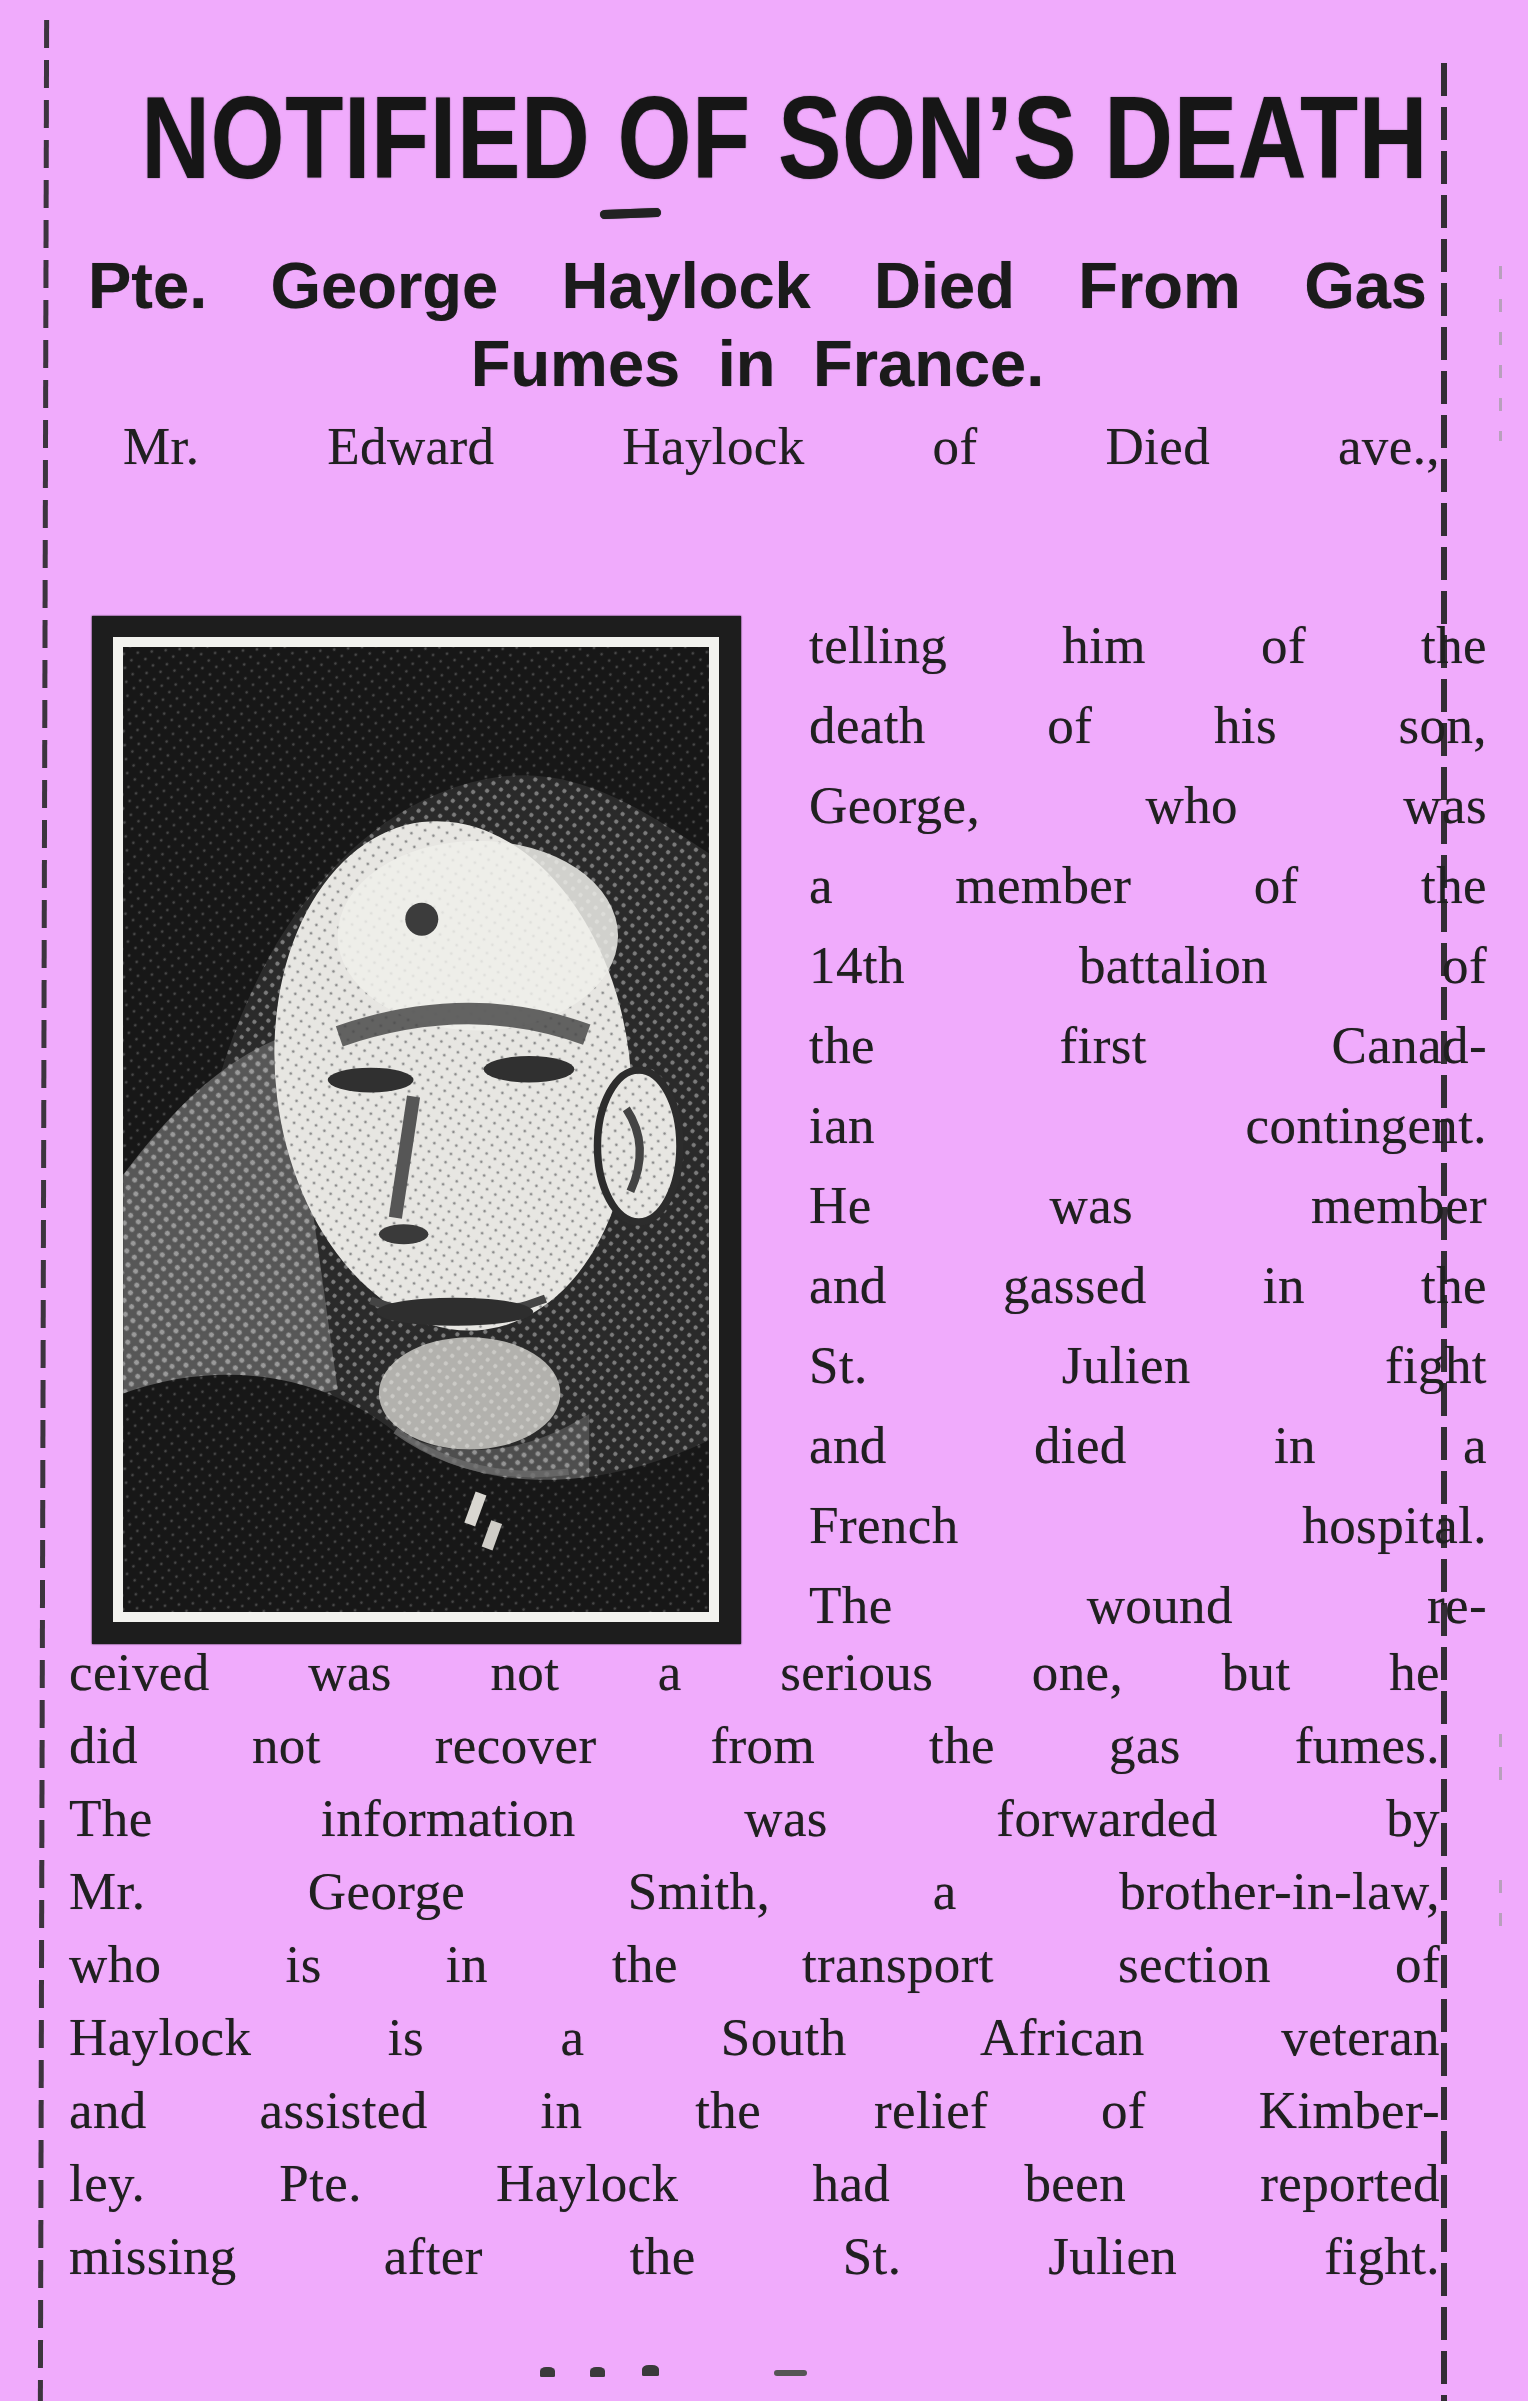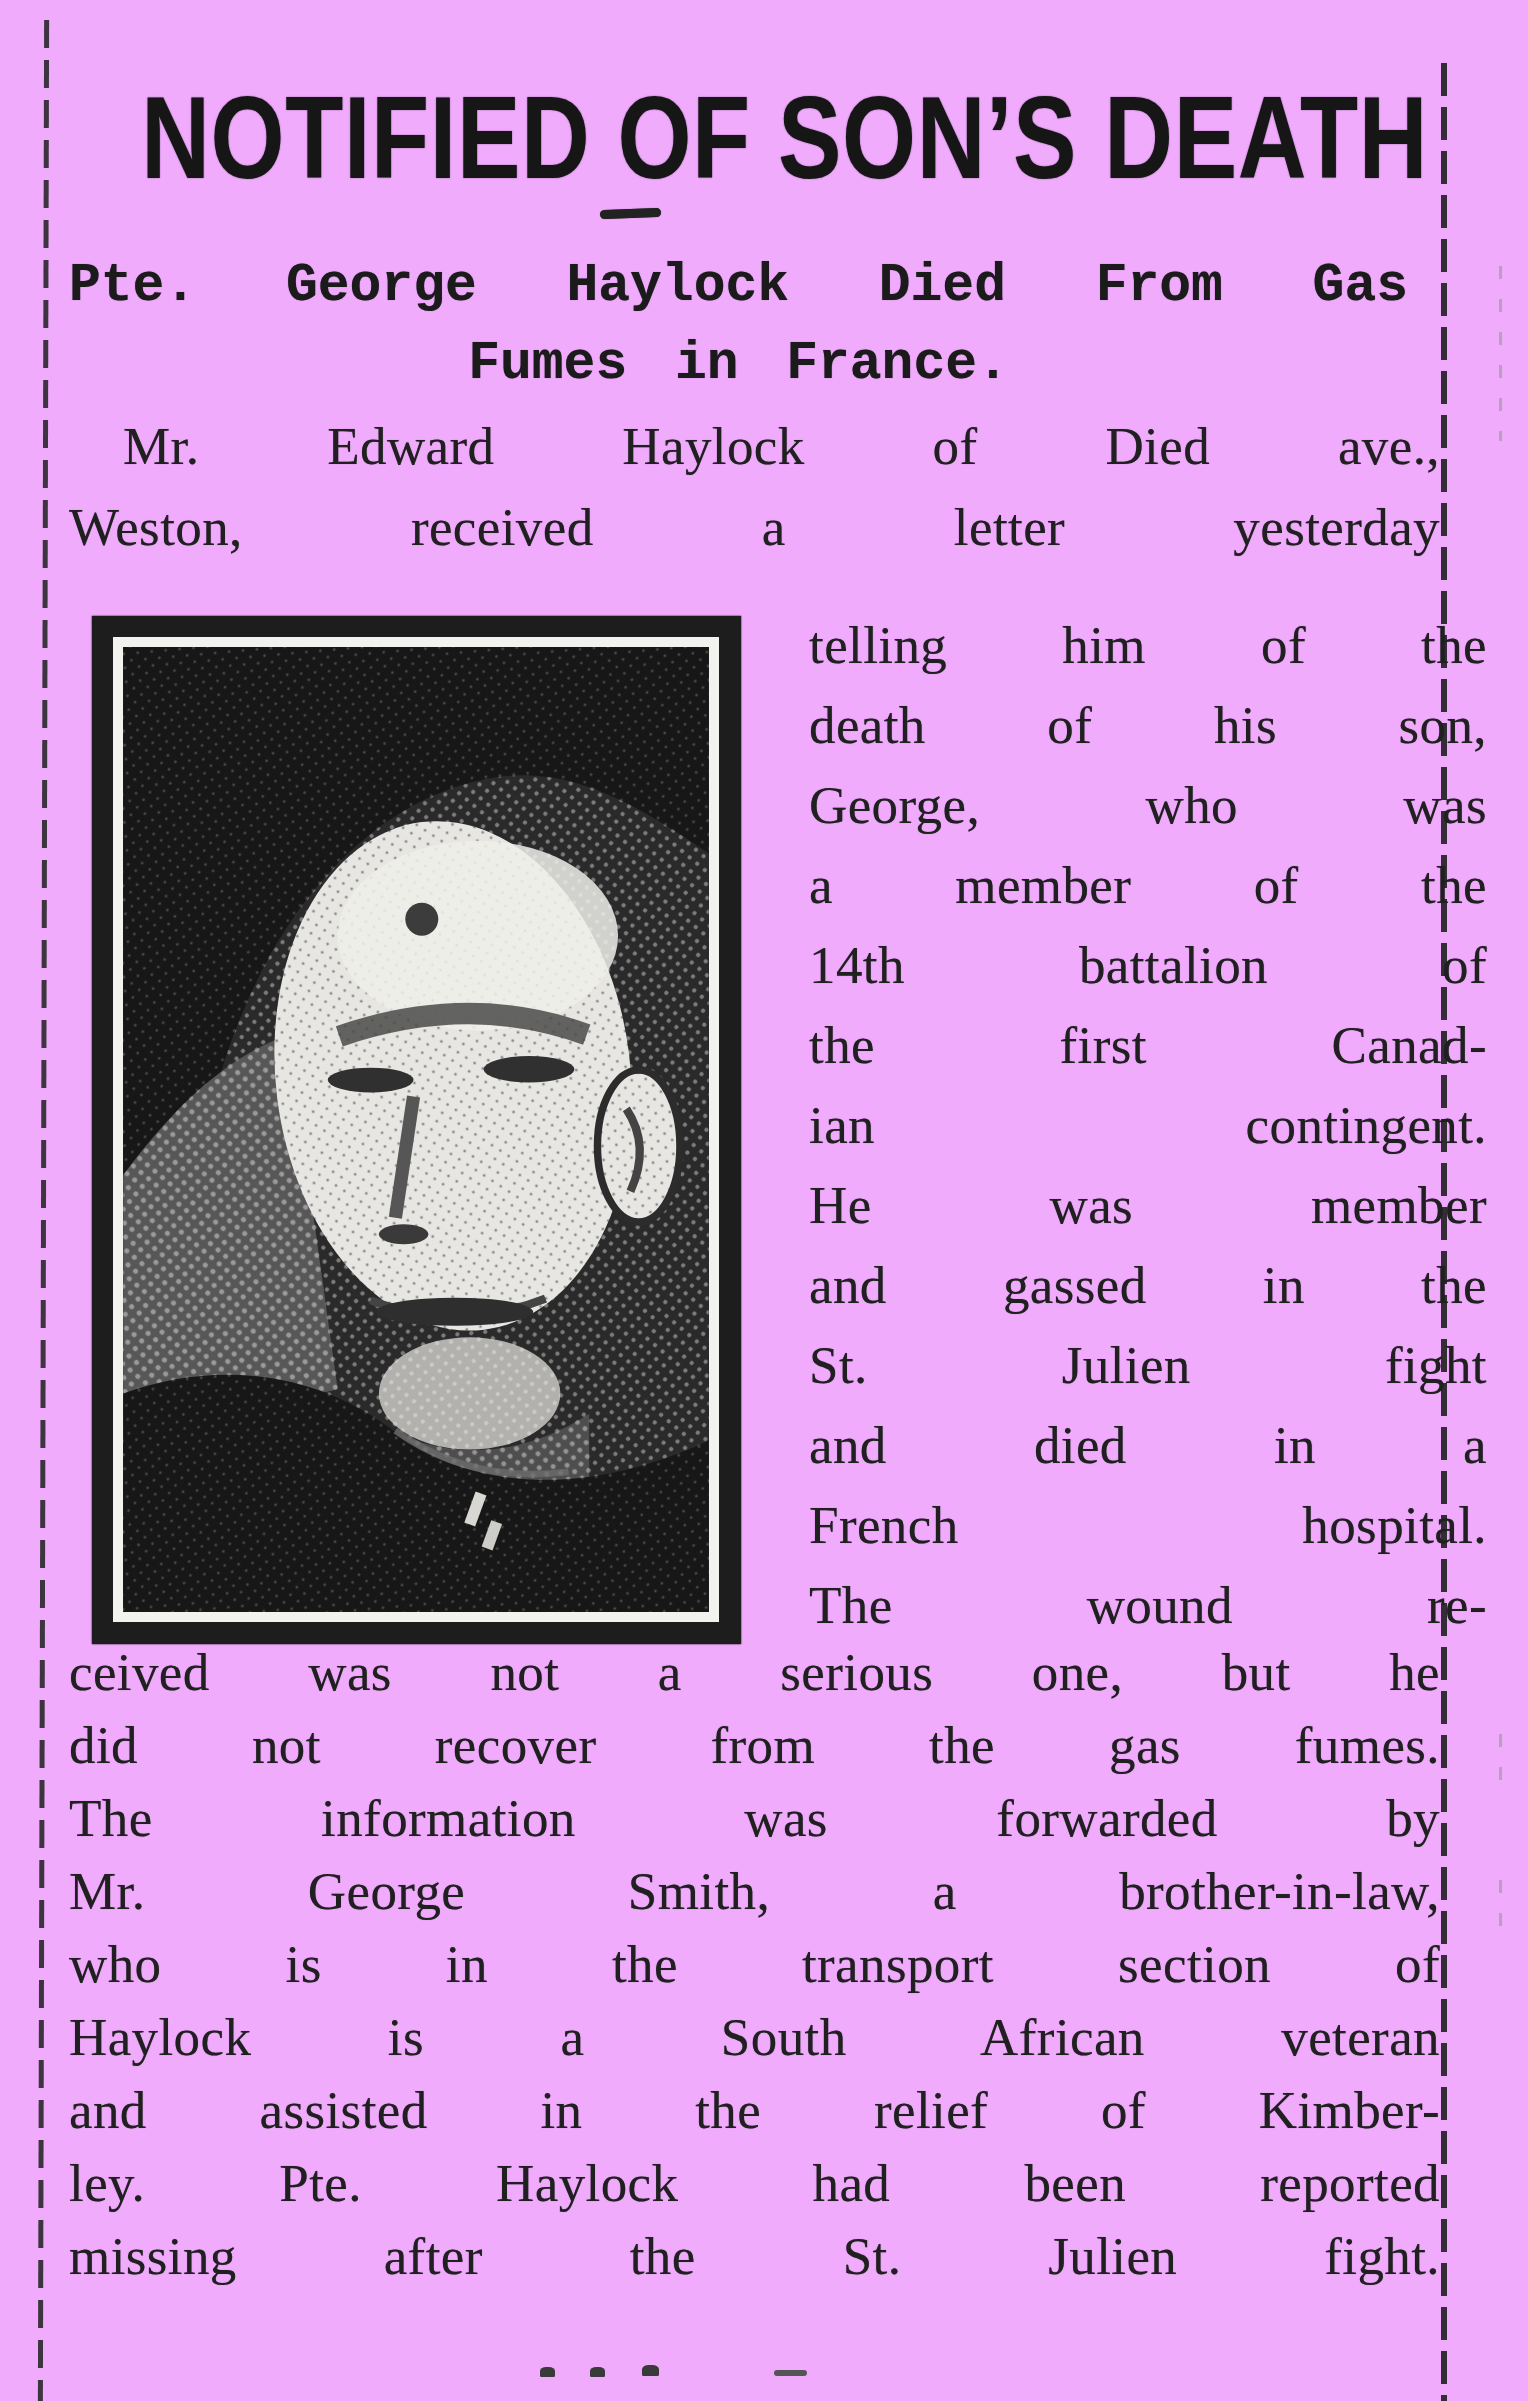--- a/index.html
+++ b/index.html
@@ -54,9 +54,9 @@
   }
 
   
-  .subhead{position:absolute;left:69px;top:247px;width:1339px;
-    font-family:Liberation Mono, monospace;font-weight:700;
-    font-size:53px;line-height:78px;color:#1b1b1b;
+  .subhead{position:absolute;left:88px;top:247px;width:1339px;
+    font-family:Liberation Sans, sans-serif;font-weight:700;
+    font-size:65px;line-height:78px;color:#1b1b1b;
   }
   .subhead-line{text-shadow:0 0 0.8px rgba(15,15,15,.5);word-spacing:.30em;}
   .centered{text-align:center;}

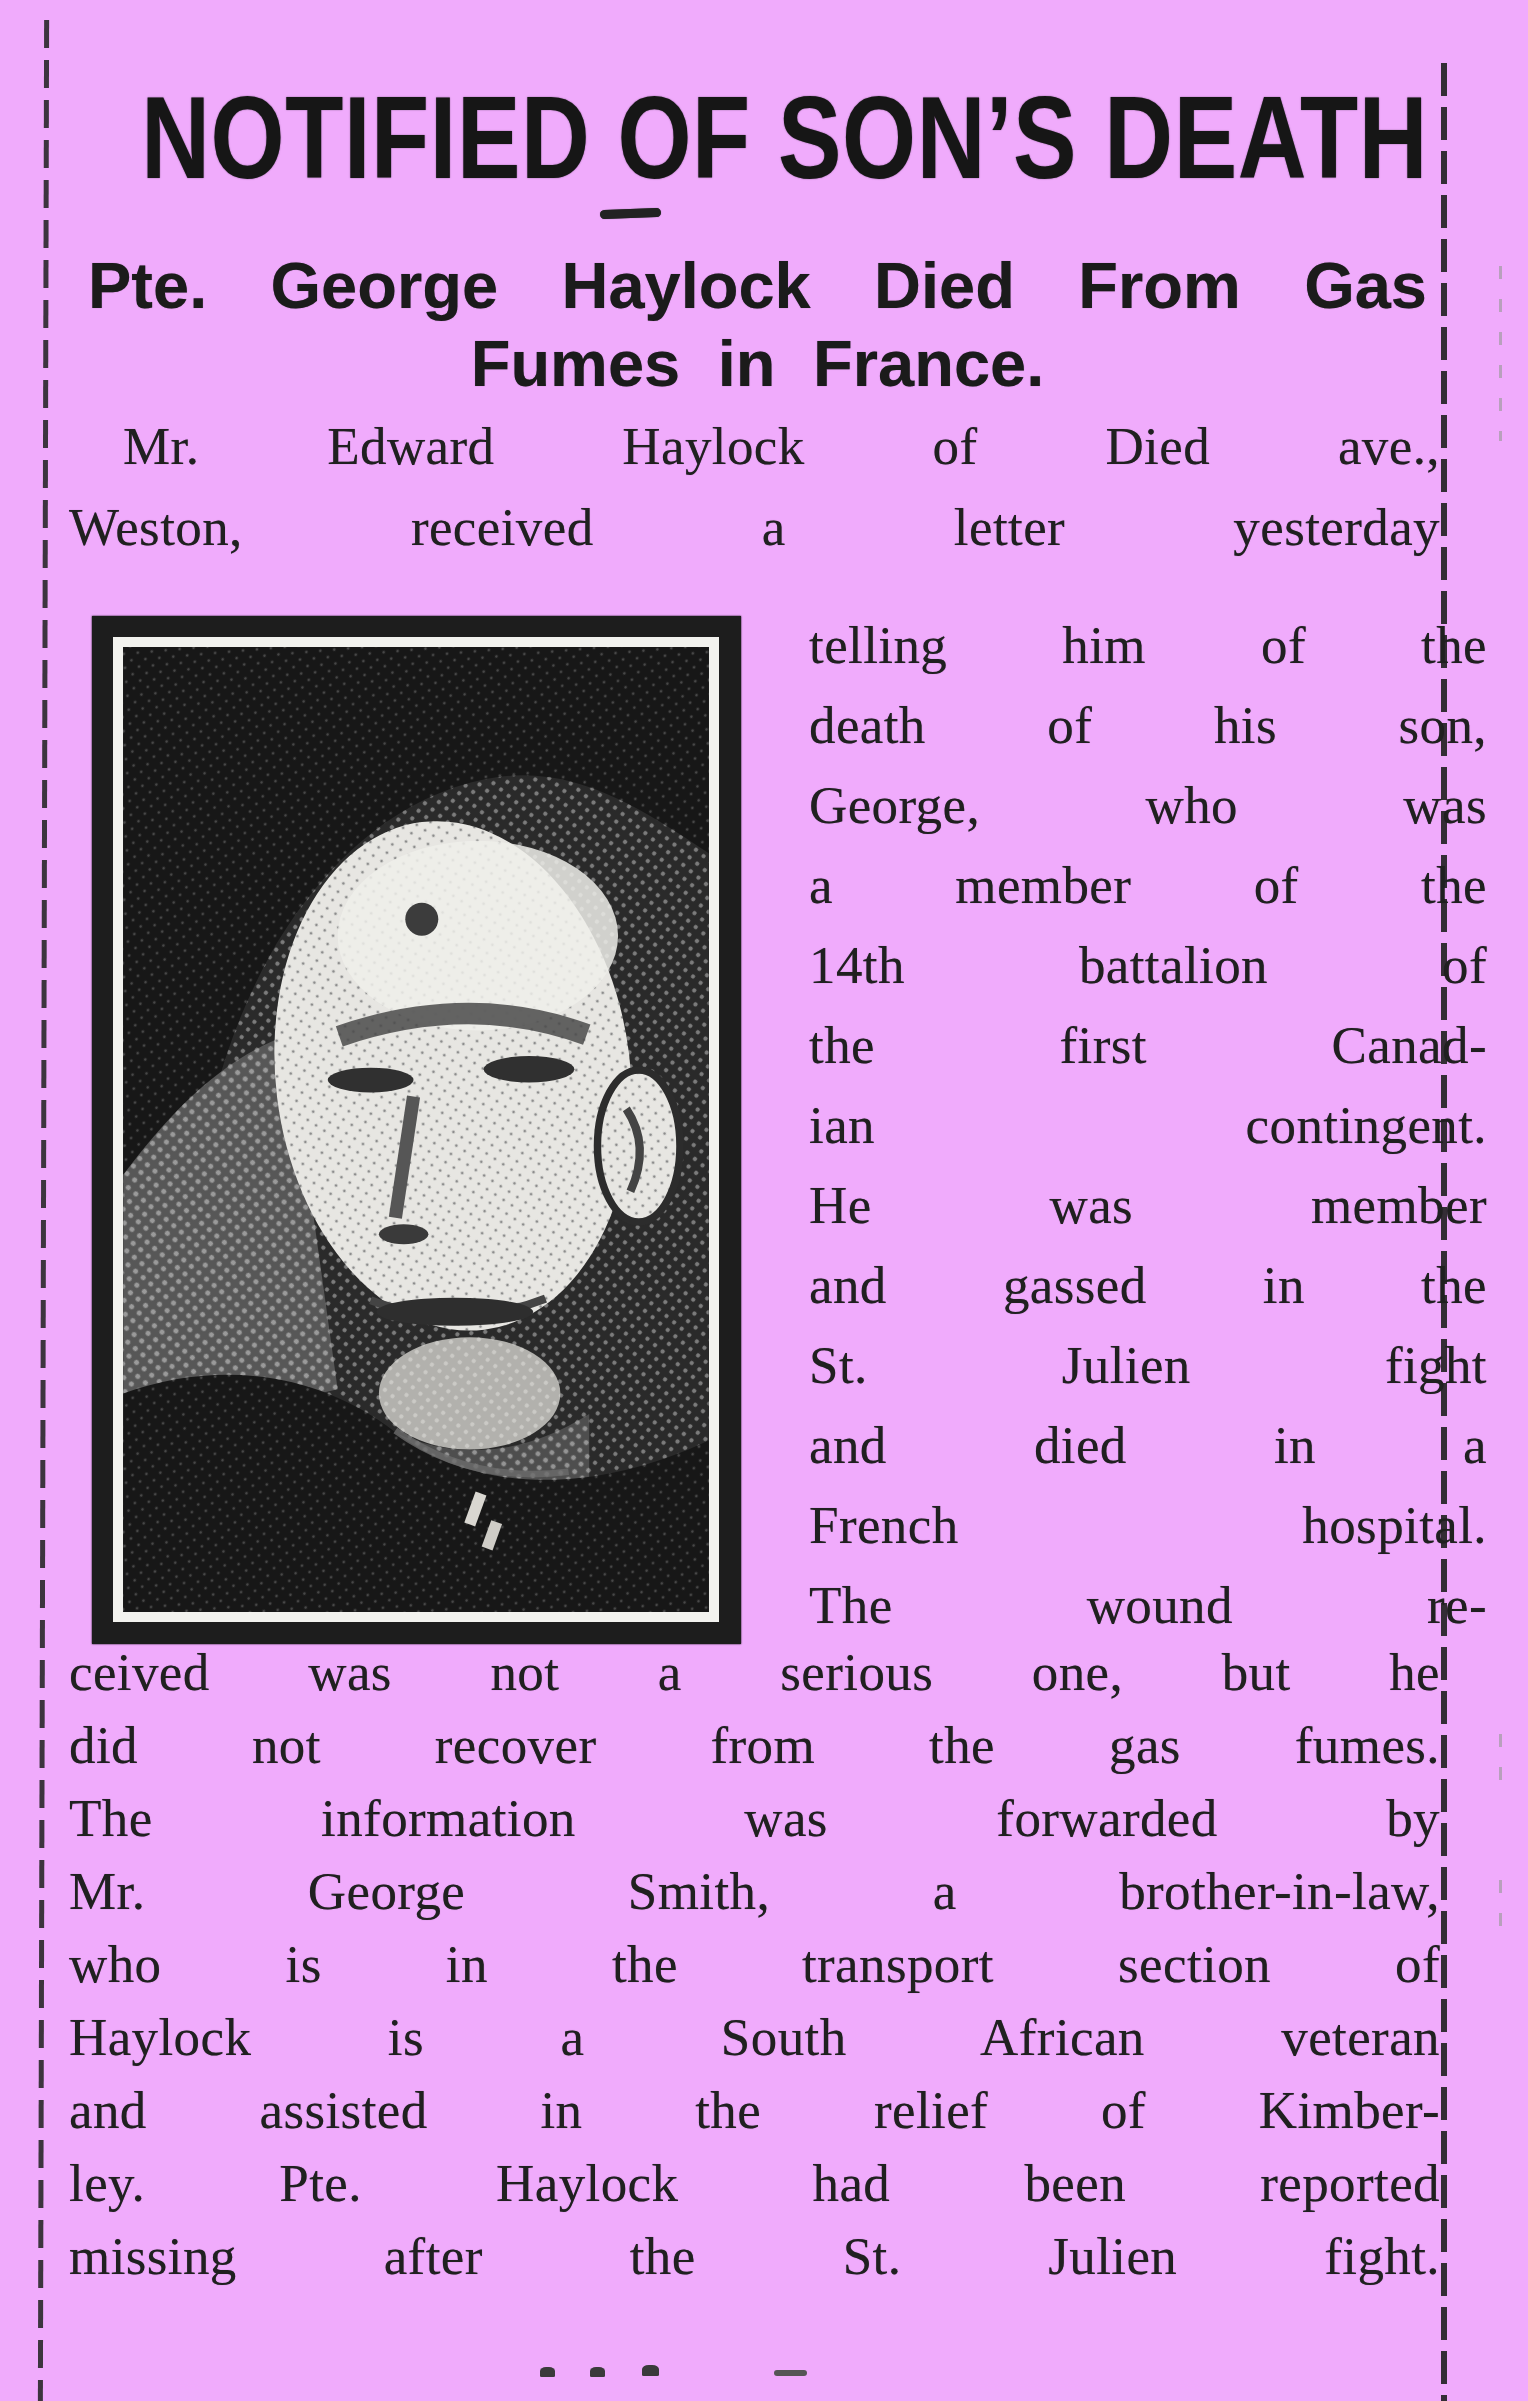--- a/index.html
+++ b/index.html
@@ -116,7 +116,6 @@
 
   <div class="intro">
     <div class="bline jl indent1">Mr. Edward Haylock of Died ave.,</div>
-    <div class="bline jl">Weston, received a letter yesterday</div>
   </div>
 
   <figure class="photo">

